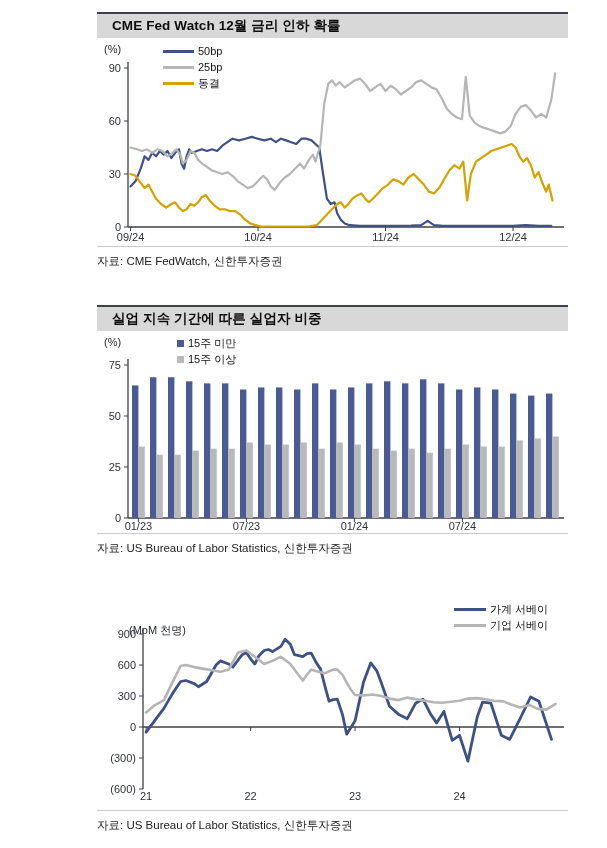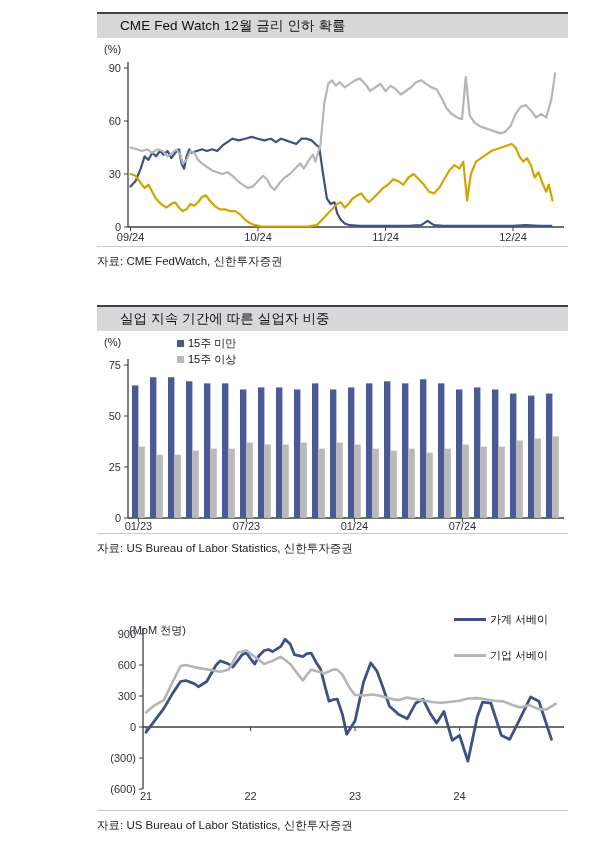--- a/index.html
+++ b/index.html
@@ -7,7 +7,7 @@
   .column{position:relative;margin-left:97px;width:471px;padding-top:12px;}
   .block{position:relative;}
   .title-bar{height:24px;background:#d8d8d8;border-top:2px solid #3d414d;display:flex;align-items:center;}
-  .chart-title{font-size:13.5px;font-weight:normal;color:#0d0d0d;padding-left:15px;letter-spacing:0.1px;margin-left:8px;}
+  .chart-title{font-size:13.5px;font-weight:bold;color:#0d0d0d;padding-left:15px;letter-spacing:0.1px;}
   .chart-area{position:relative;}
   .c1 .chart-area{height:208px;}
   .c2 .chart-area{height:202px;}

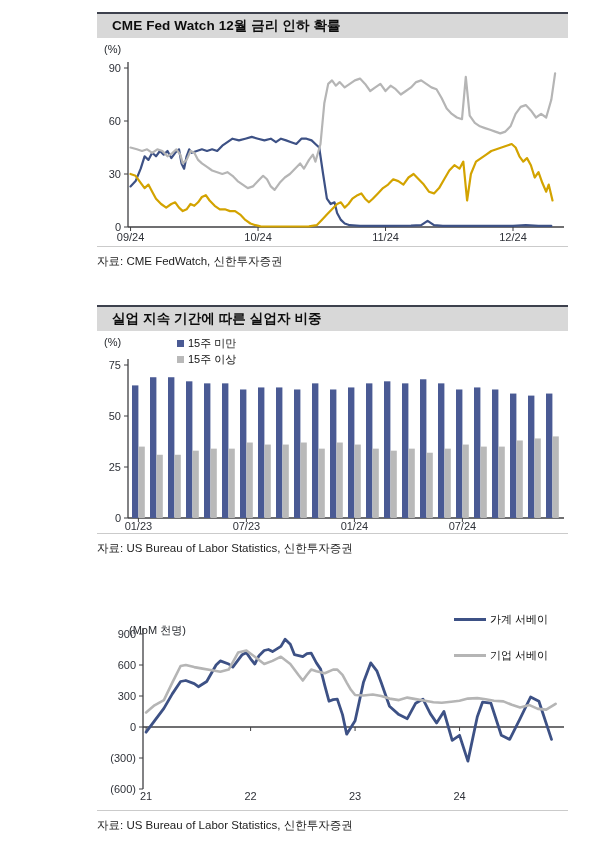--- a/index.html
+++ b/index.html
@@ -44,6 +44,20 @@
     </div>
     <div class="chart-area">
       <span class="unit">(%)</span>
+      <div class="legend">
+        <div class="legend-row">
+          <span class="swatch line" style="background: rgb(61, 81, 133);"></span>
+          <span class="legend-label">50bp</span>
+        </div>
+        <div class="legend-row">
+          <span class="swatch line" style="background: rgb(181, 181, 181);"></span>
+          <span class="legend-label">25bp</span>
+        </div>
+        <div class="legend-row">
+          <span class="swatch line" style="background: rgb(211, 163, 0);"></span>
+          <span class="legend-label">동결</span>
+        </div>
+      </div>
       <div class="plot">
           <svg width="471" height="208">
             <line x1="31" y1="24" x2="31" y2="189" stroke="#3f3f42" stroke-width="1.3"></line>

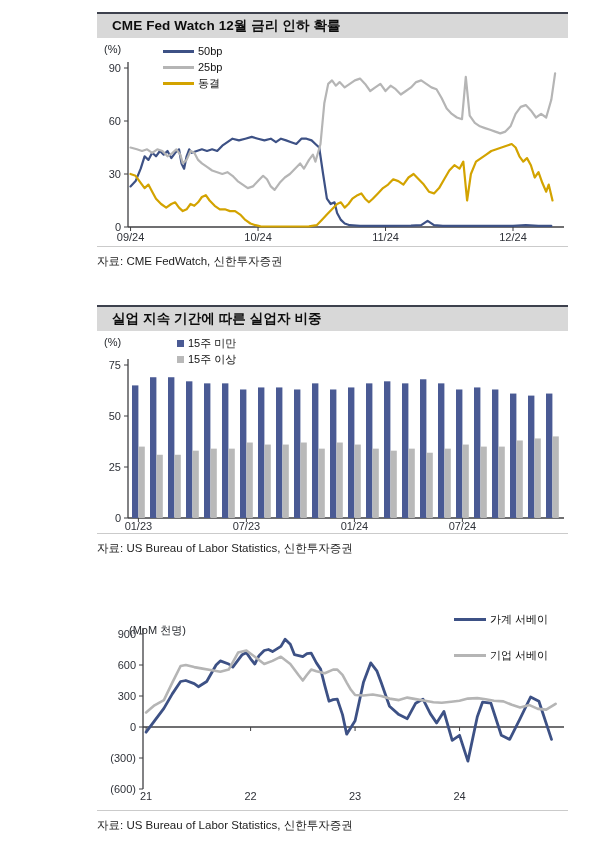--- a/index.html
+++ b/index.html
@@ -17,7 +17,7 @@
   .legend{position:absolute;display:flex;flex-direction:column;gap:4px;z-index:2;}
   .c1 .legend{left:66px;top:7px;}
   .c2 .legend{left:80px;top:6px;}
-  .c3 .legend{right:20px;top:12px;gap:24px;}
+  .c3 .legend{right:20px;top:2px;gap:4px;}
   .legend-row{display:flex;align-items:center;gap:4px;height:12px;}
   .swatch{display:inline-block;background:#888;}
   .swatch.line{width:31px;height:3px;}

